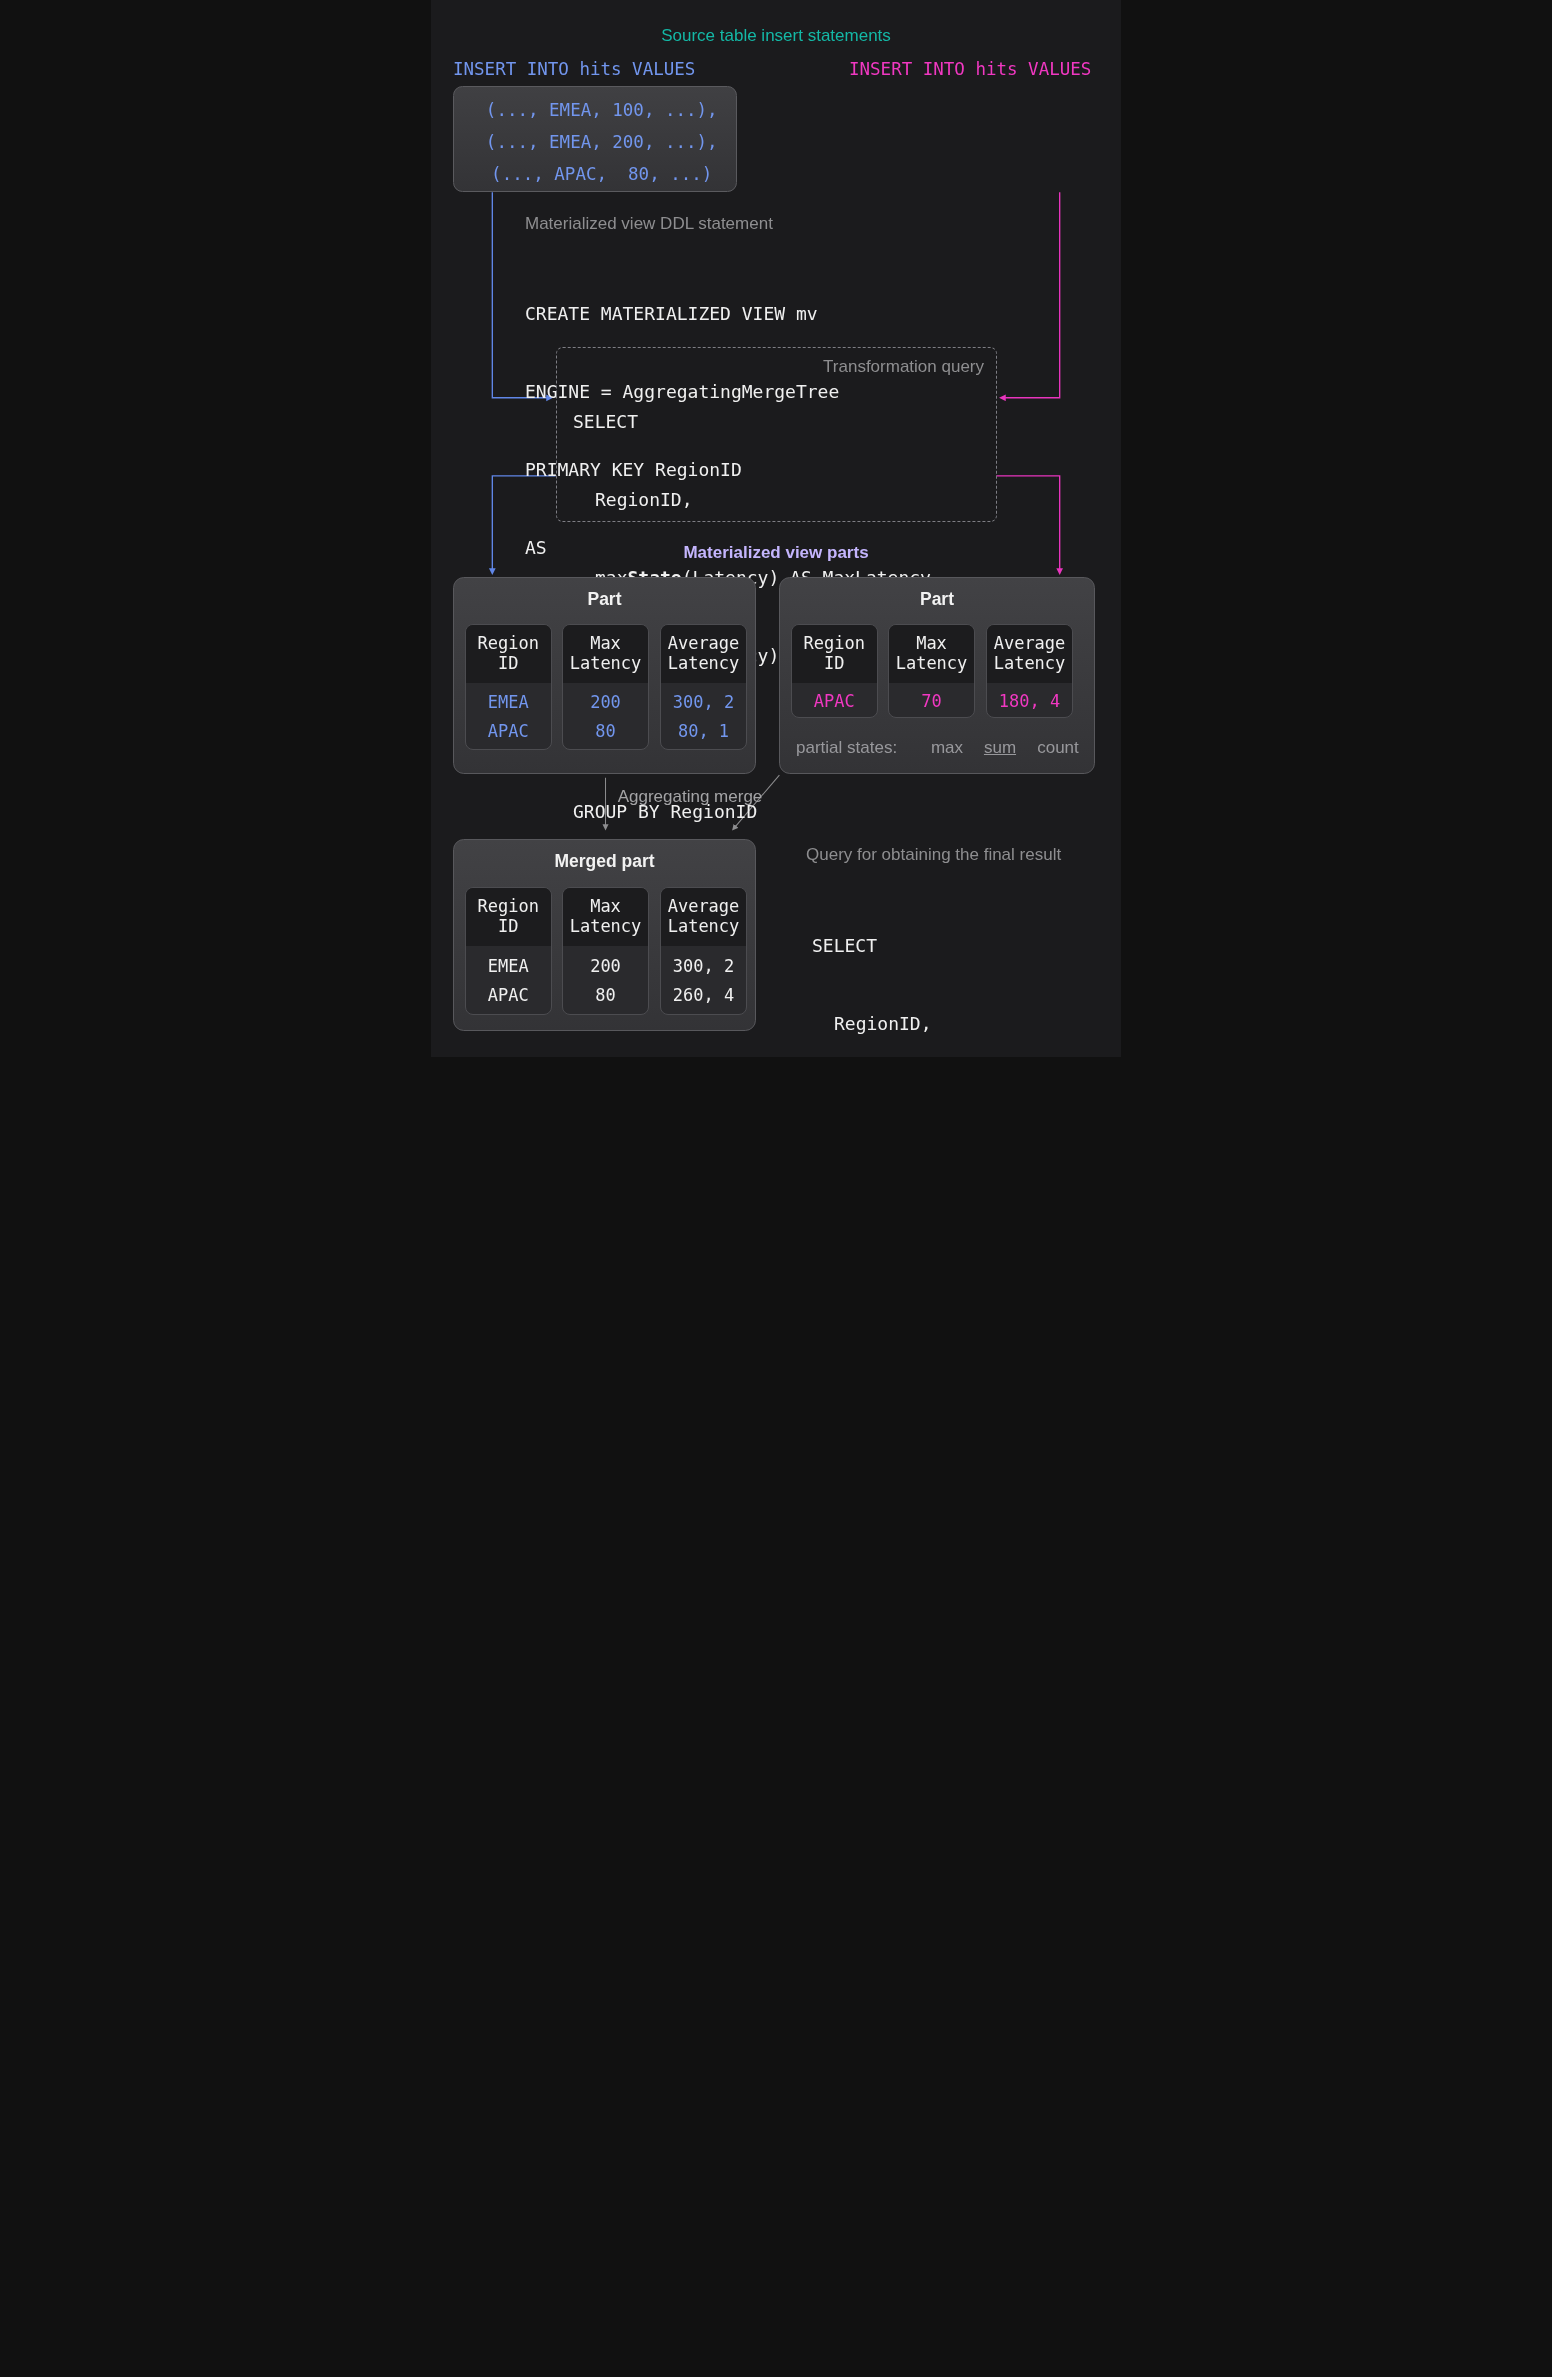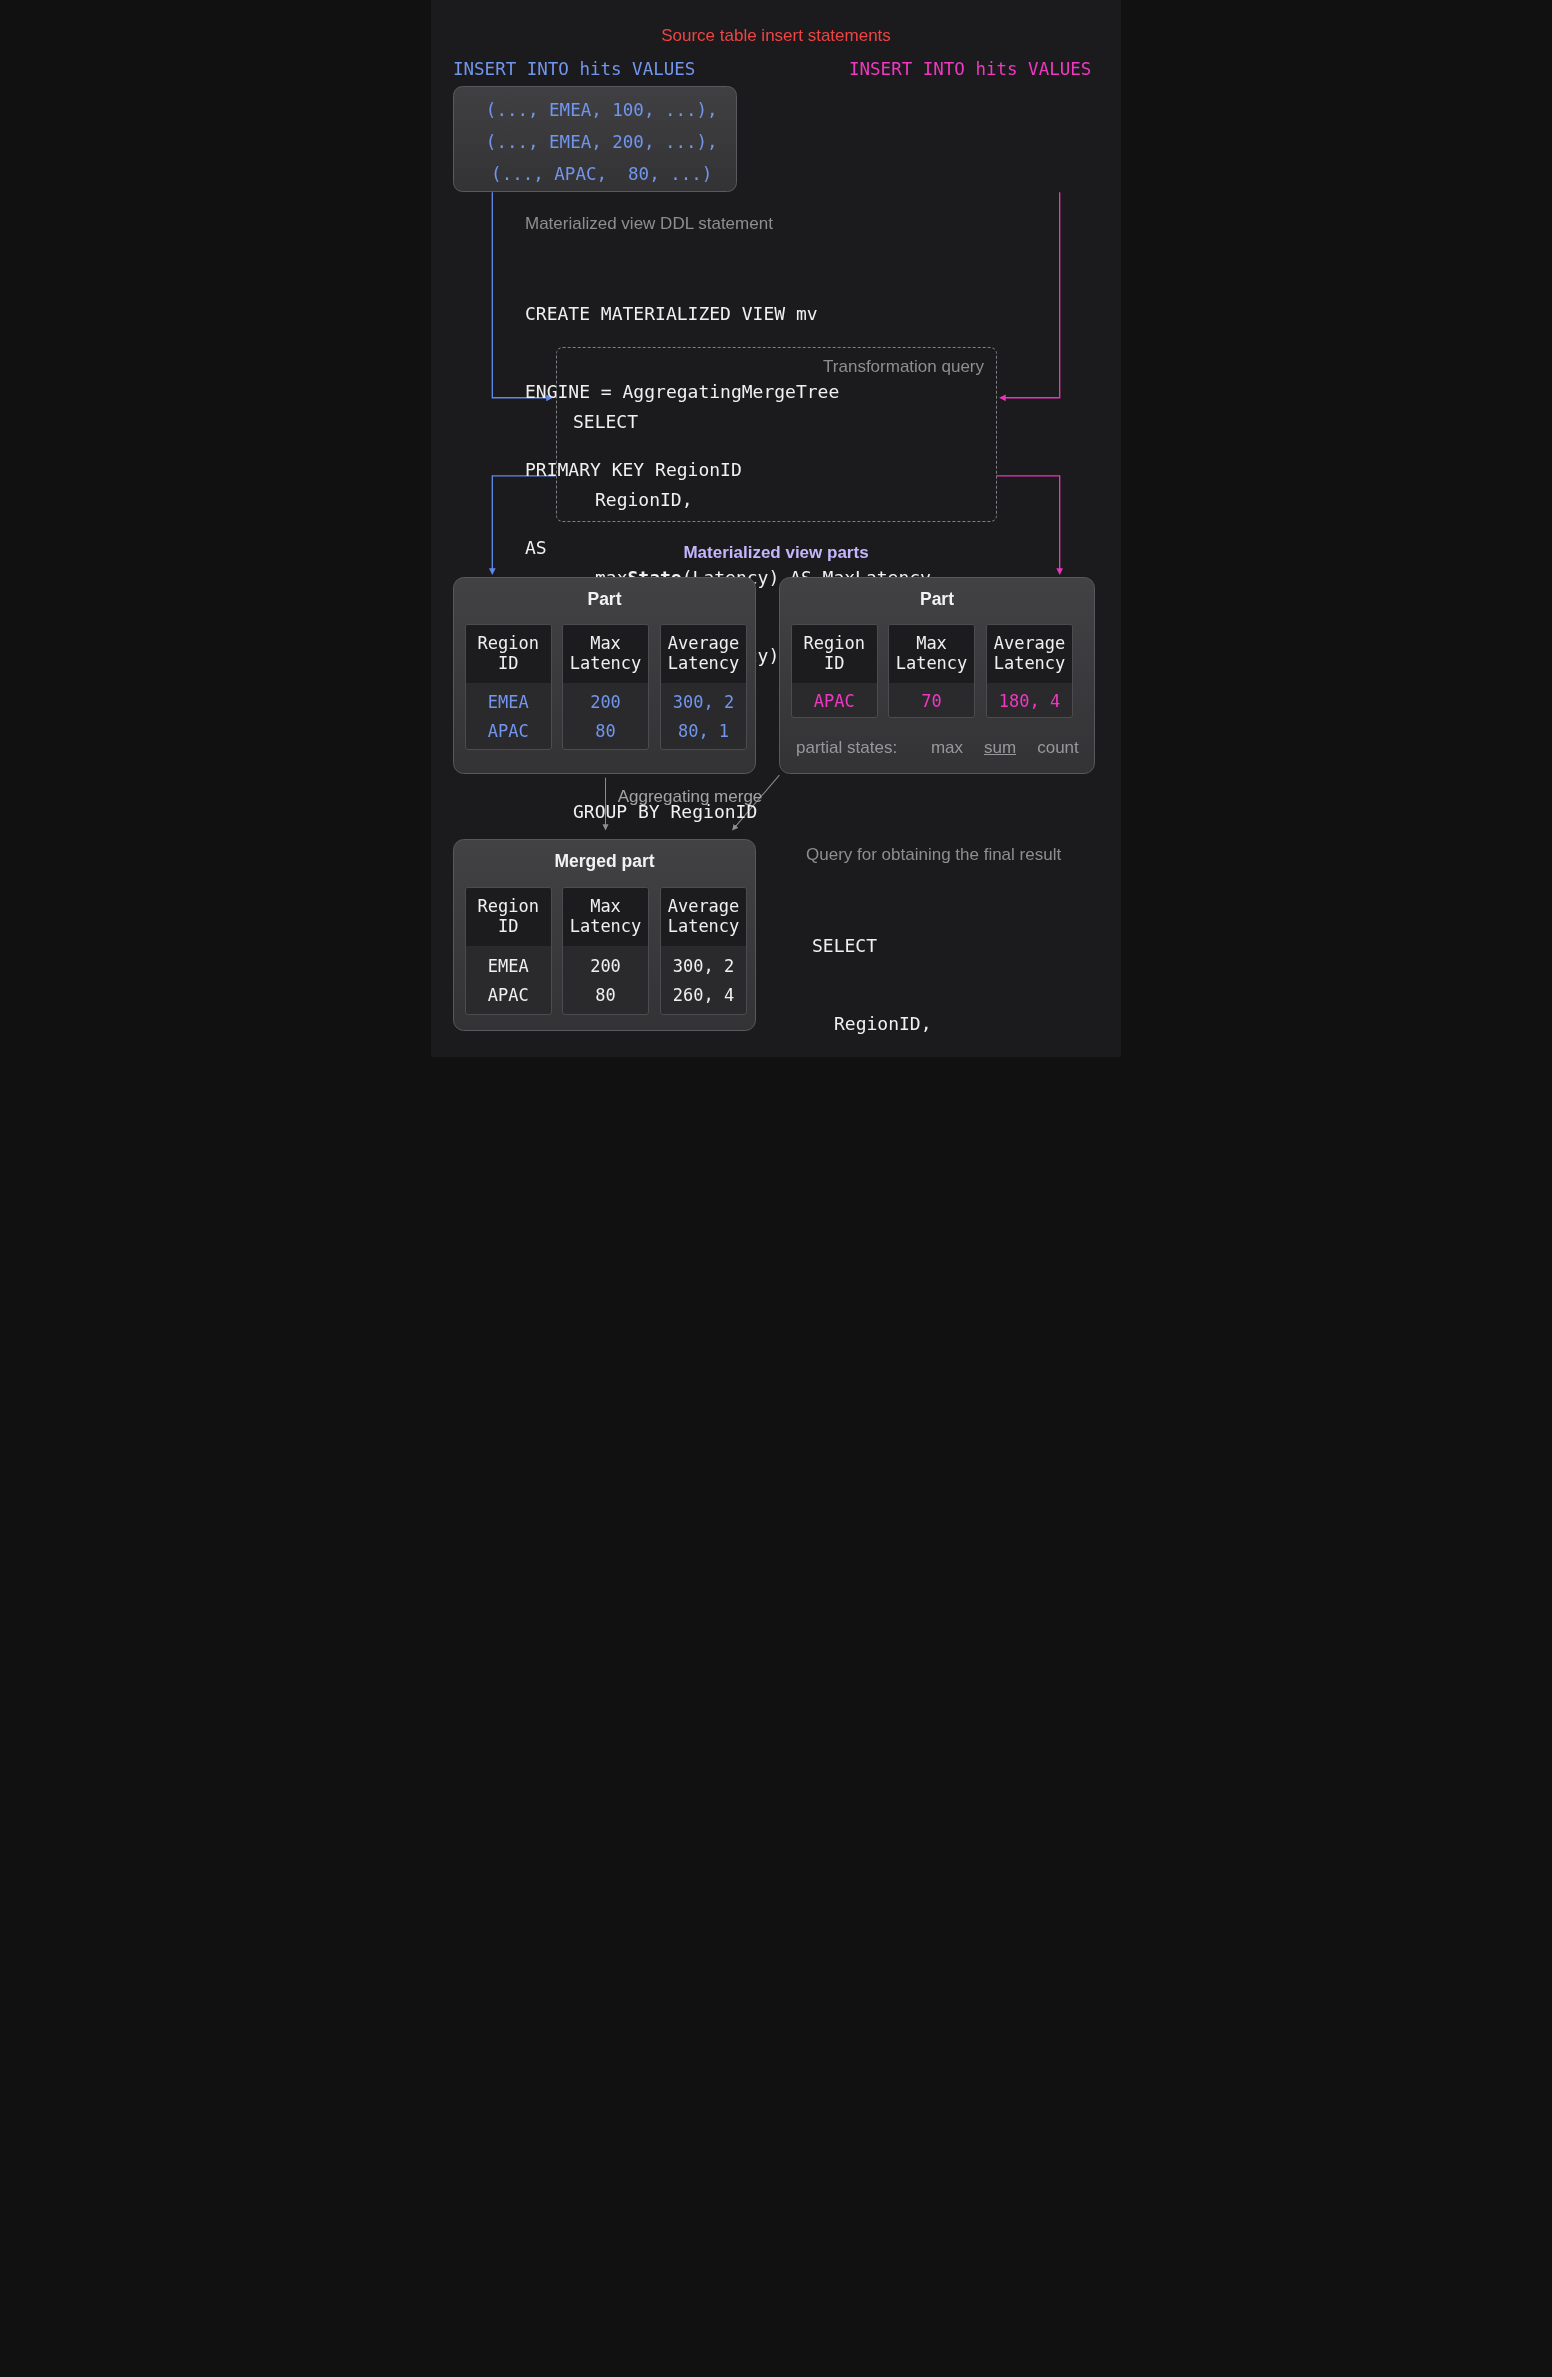--- a/index.html
+++ b/index.html
@@ -89,7 +89,7 @@
     <polyline points="929,1098 929,1079" fill="none" stroke="#8E8E90" stroke-width="1.5" marker-end="url(#arr-gray-sm)"></polyline>
   </svg>
 
-  <div class="abs gray-label" style="left:0;right:0;top:26px;text-align:center;color:#ef4444;">Source table insert statements</div>
+  <div class="abs gray-label" style="left:0;right:0;top:26px;text-align:center;color:#14b8a6;">Source table insert statements</div>
 
   <div class="abs mono blue" style="left:22px;top:59px;font-size:17.5px;">INSERT INTO hits VALUES</div>
   <div class="abs mono magenta" style="left:418px;top:59px;font-size:17.5px;">INSERT INTO hits VALUES</div>

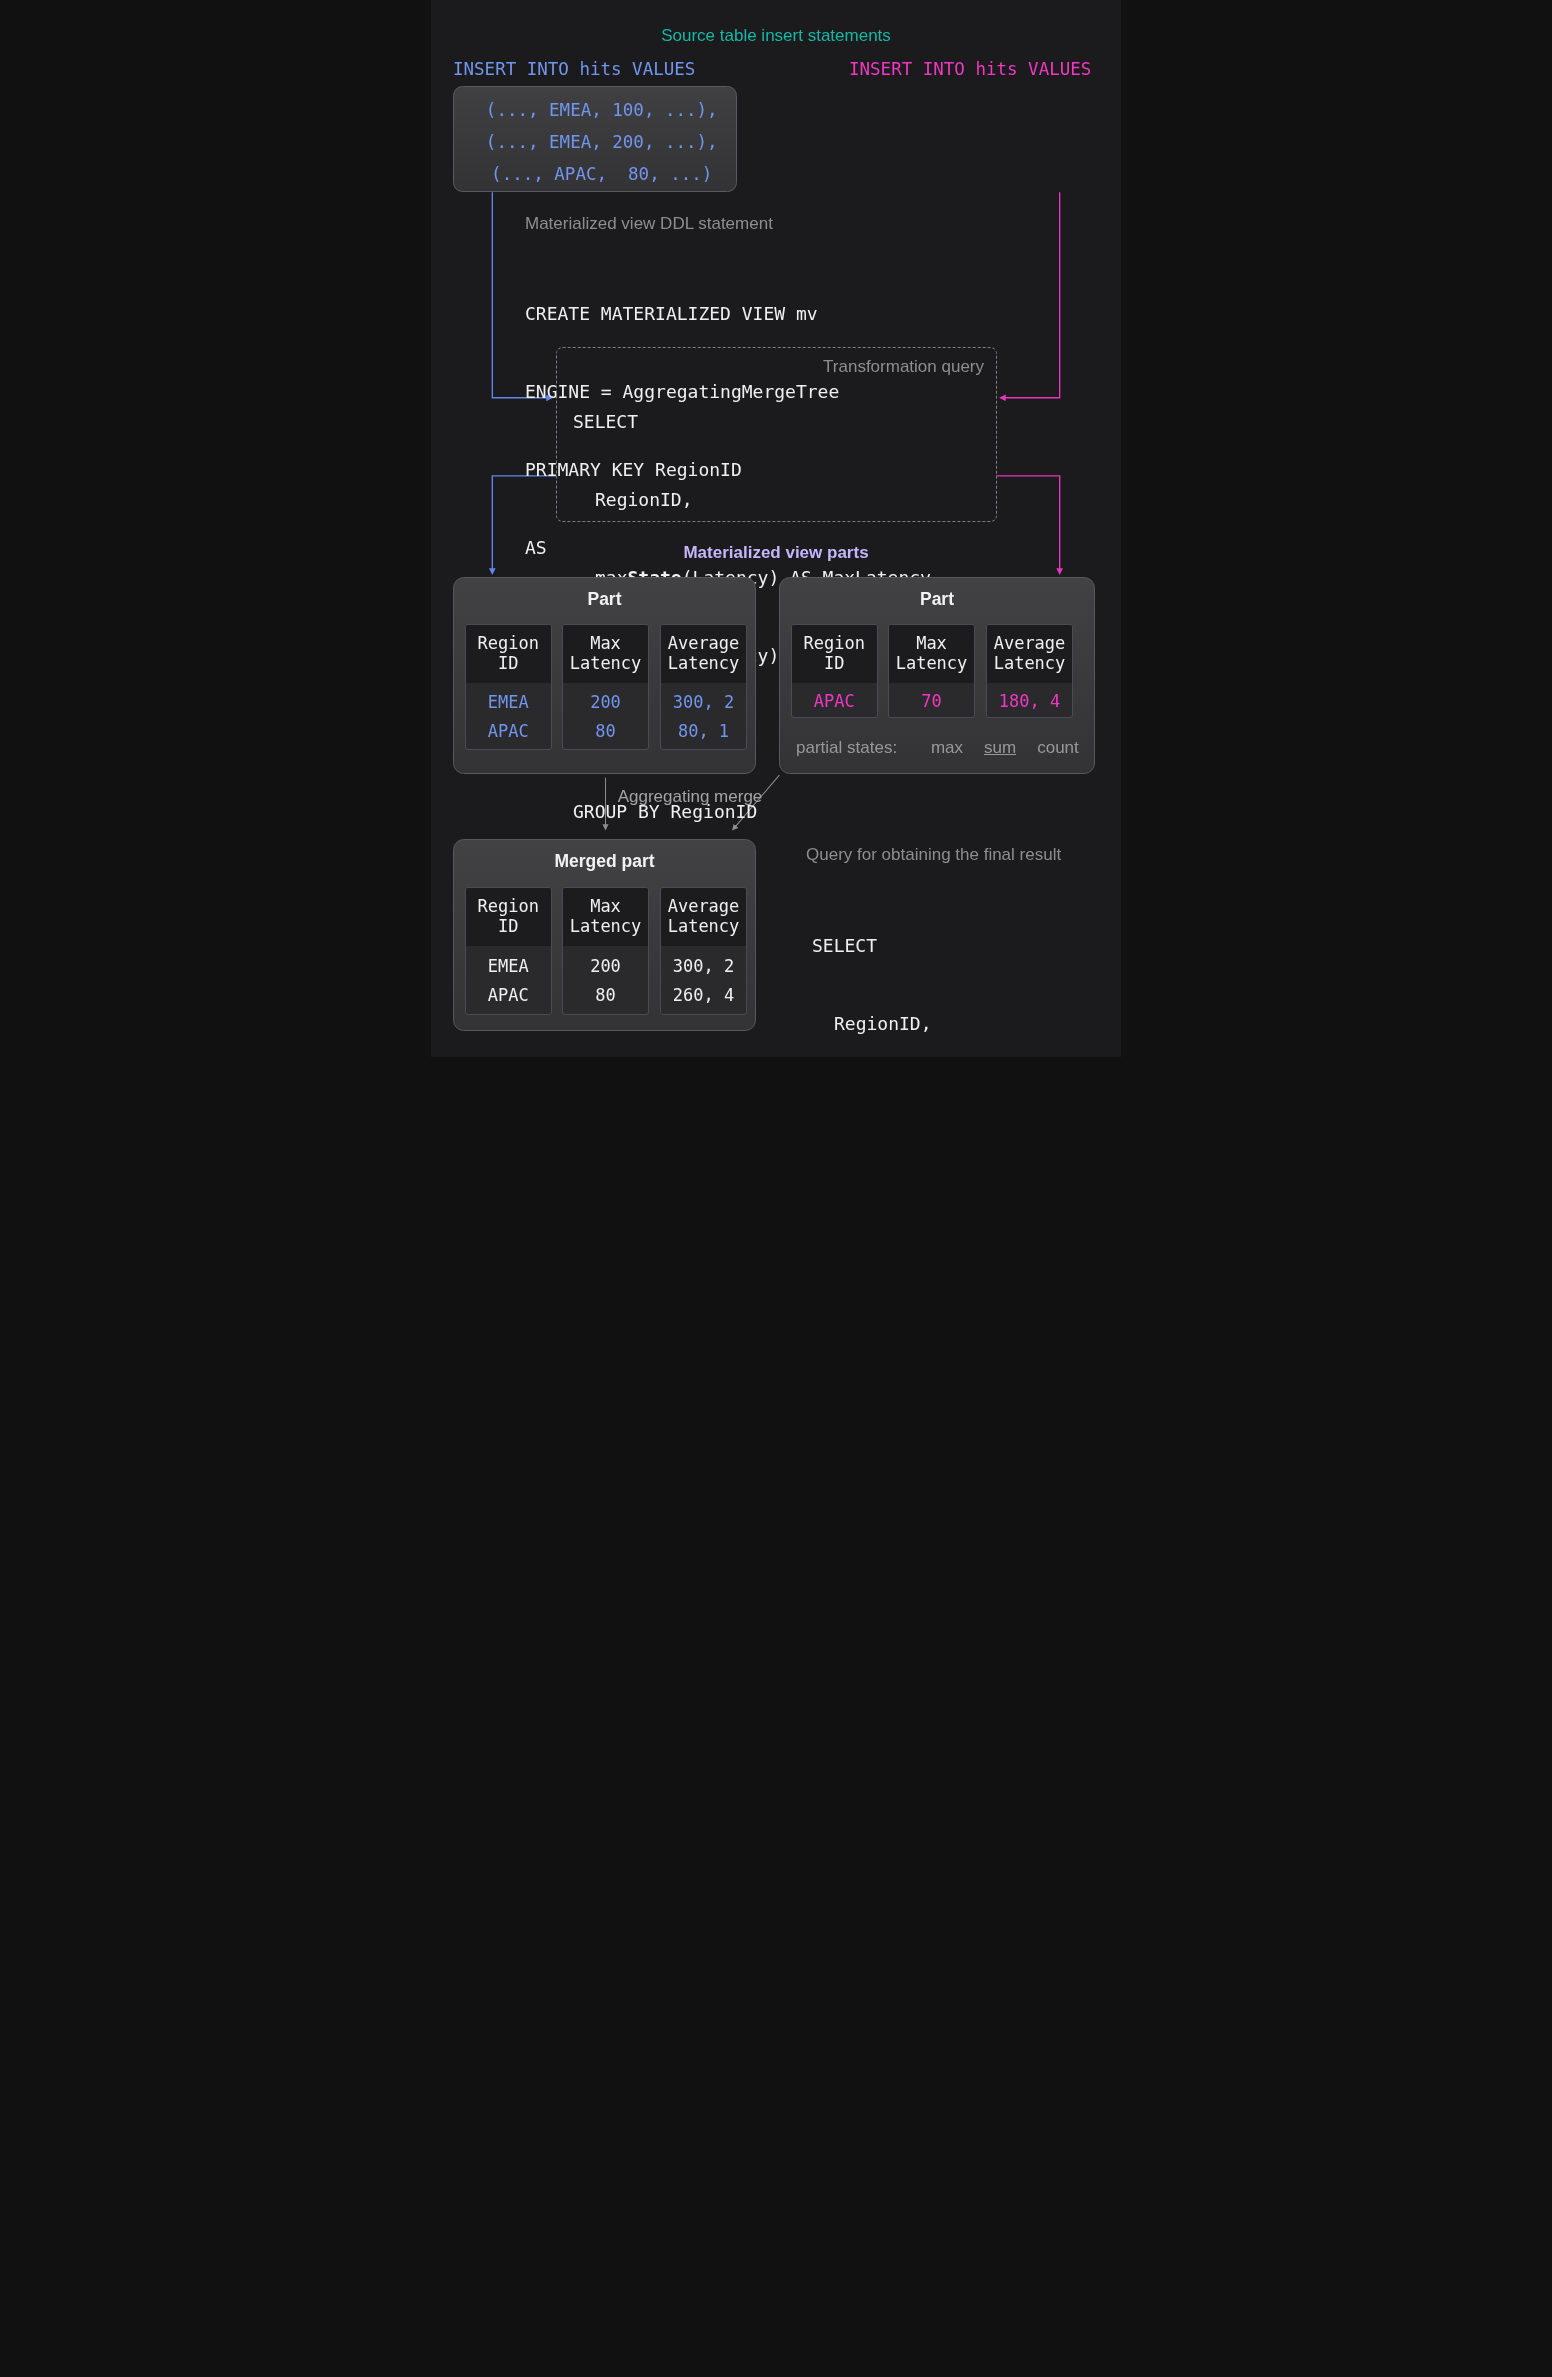--- a/index.html
+++ b/index.html
@@ -44,7 +44,7 @@
     color:#F2F2F2;font-size:17.5px;font-weight:600;
   }
   .col-card{
-    position:absolute;width:87px;border:0.7px solid #4C4C50;border-radius:3px;
+    position:absolute;width:87px;border:0.7px solid #4C4C50;border-radius:8px;
     overflow:hidden;box-sizing:border-box;background:#2A2A2D;
   }
   .col-head{

